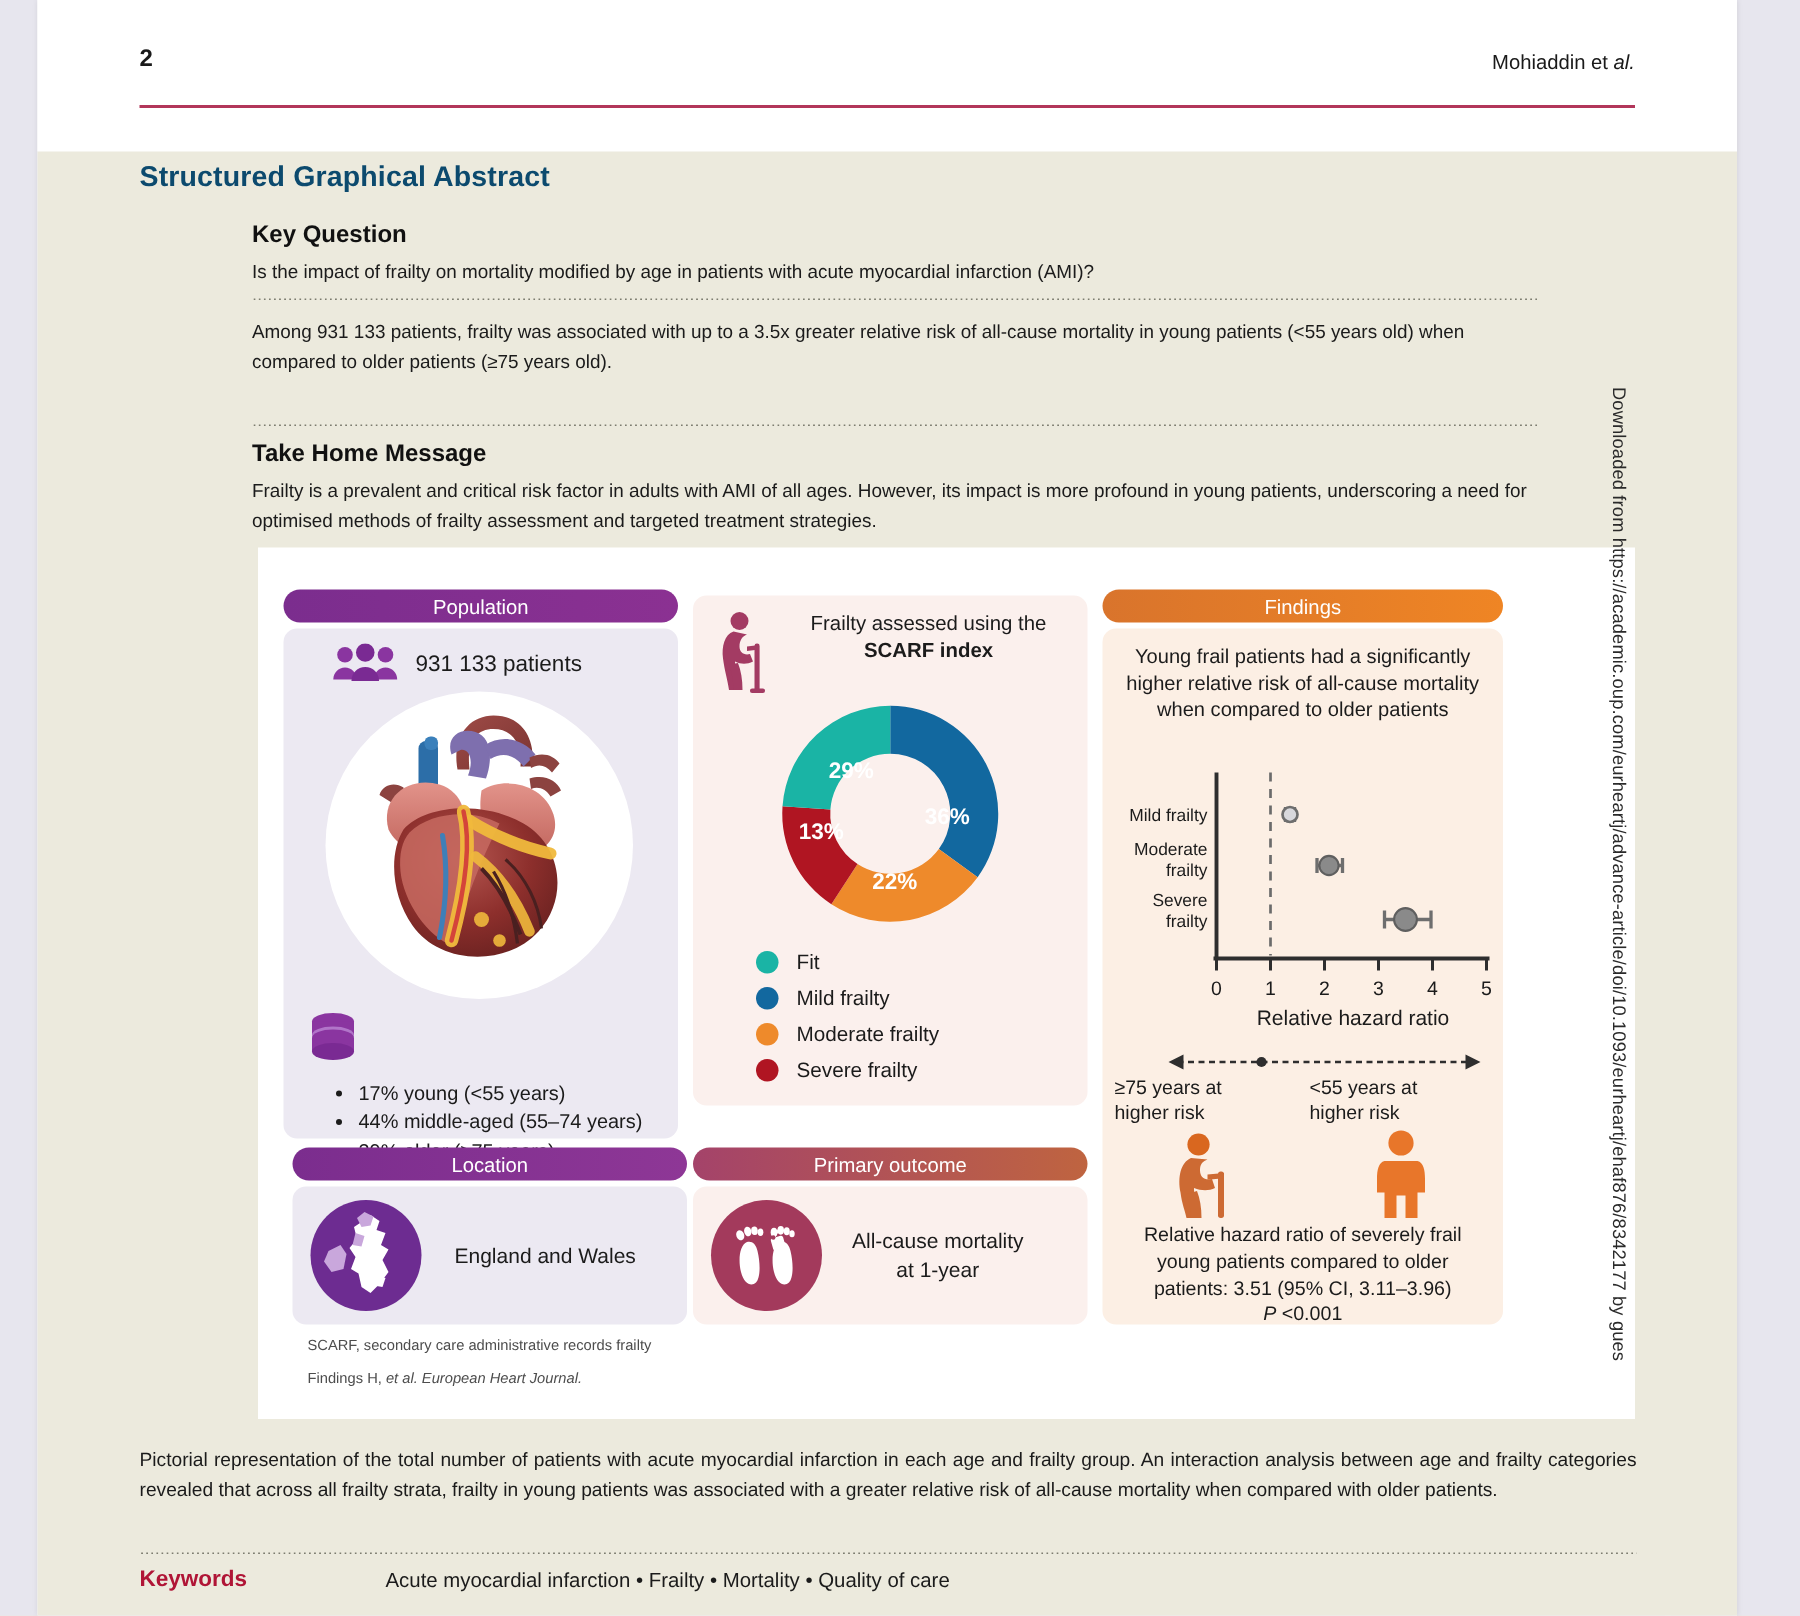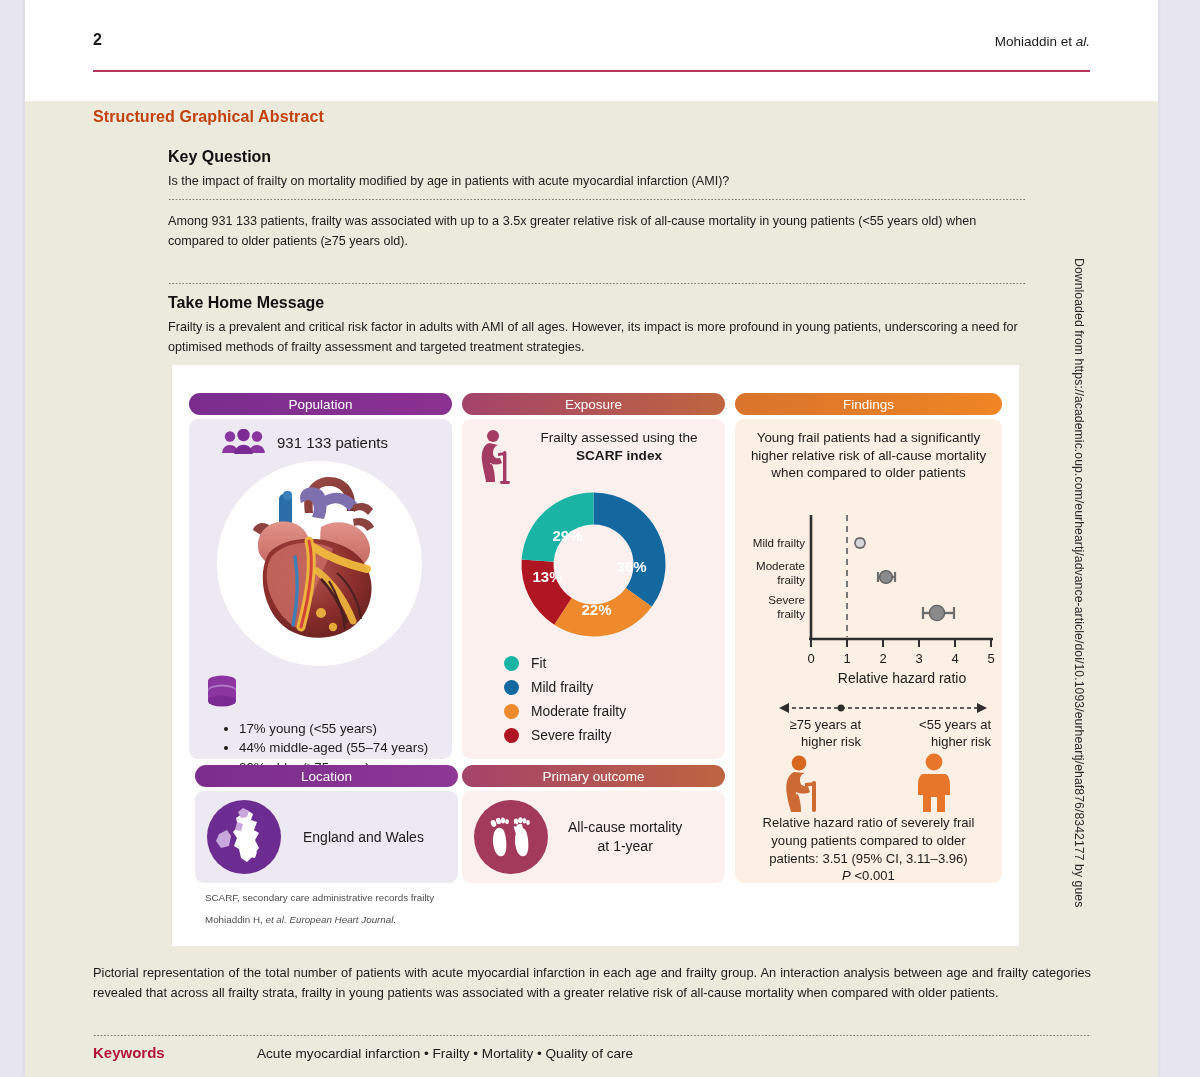--- a/index.html
+++ b/index.html
@@ -22,7 +22,7 @@
   .head-rule{position:absolute;left:68px;top:70px;width:997px;height:1.6px;background:#b2365a;}
 
   
-  .sga-title{position:absolute;left:68px;top:108px;font-size:16px;font-weight:bold;color:#c2410c;letter-spacing:.1px;}
+  .sga-title{position:absolute;left:68px;top:108px;font-size:19px;font-weight:bold;color:#0c4a6e;letter-spacing:.1px;}
 
   
   .kblock{position:absolute;left:143px;width:857px;}

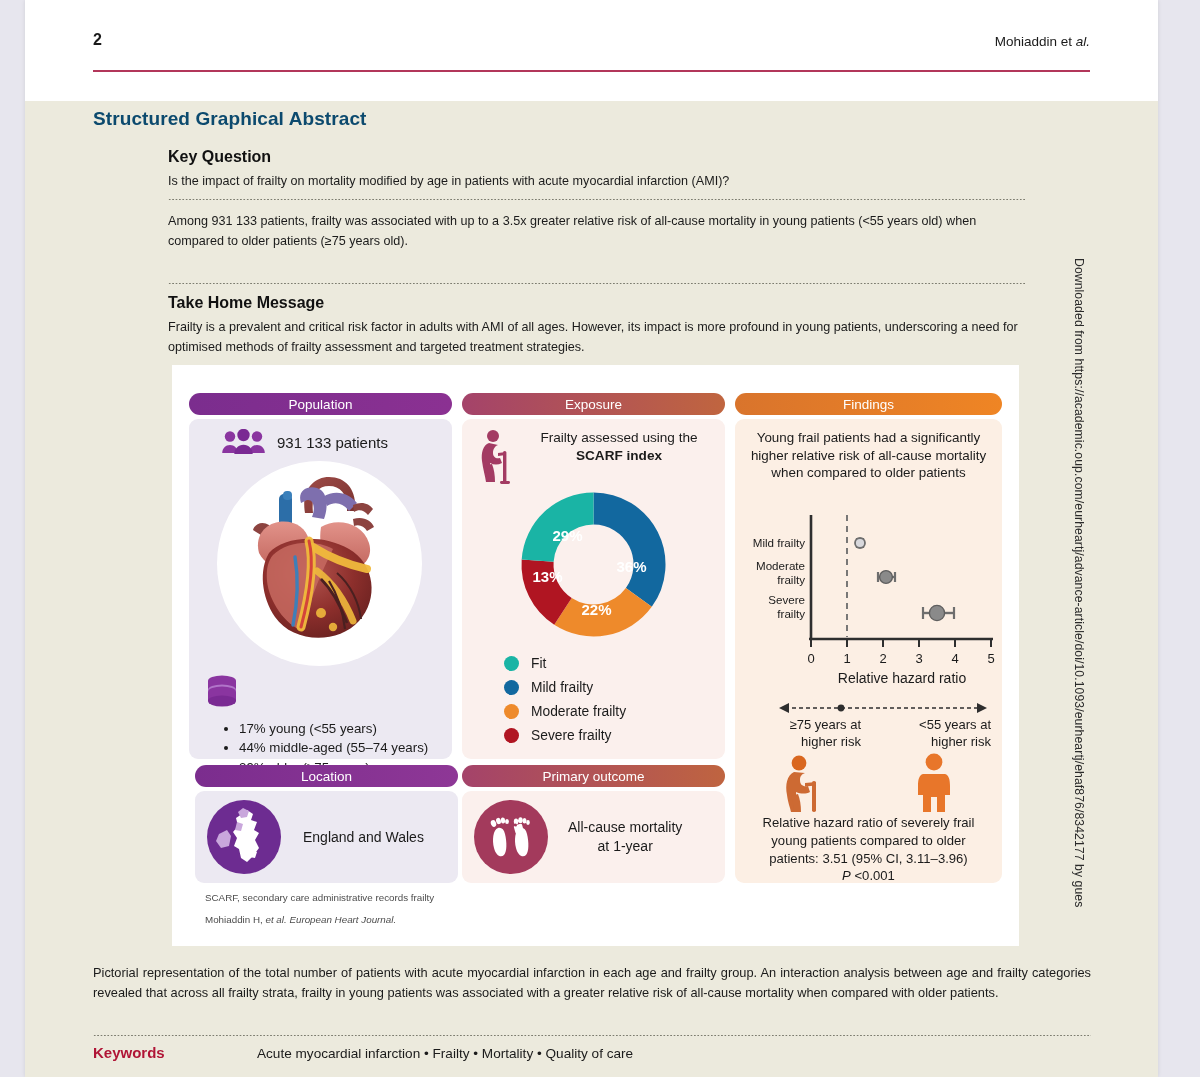--- a/index.html
+++ b/index.html
@@ -33,7 +33,7 @@
         background-size:3.4px 1px;background-repeat:repeat-x;}
 
   
-  .ga{position:absolute;left:147px;top:365px;width:847px;height:581px;background:#fff;}
+  .ga{position:absolute;left:147px;top:365px;width:918px;height:581px;background:#fff;}
 
   .panel-title{height:22px;border-radius:11px;display:flex;align-items:center;justify-content:center;
                color:#fff;font-size:13.5px;}

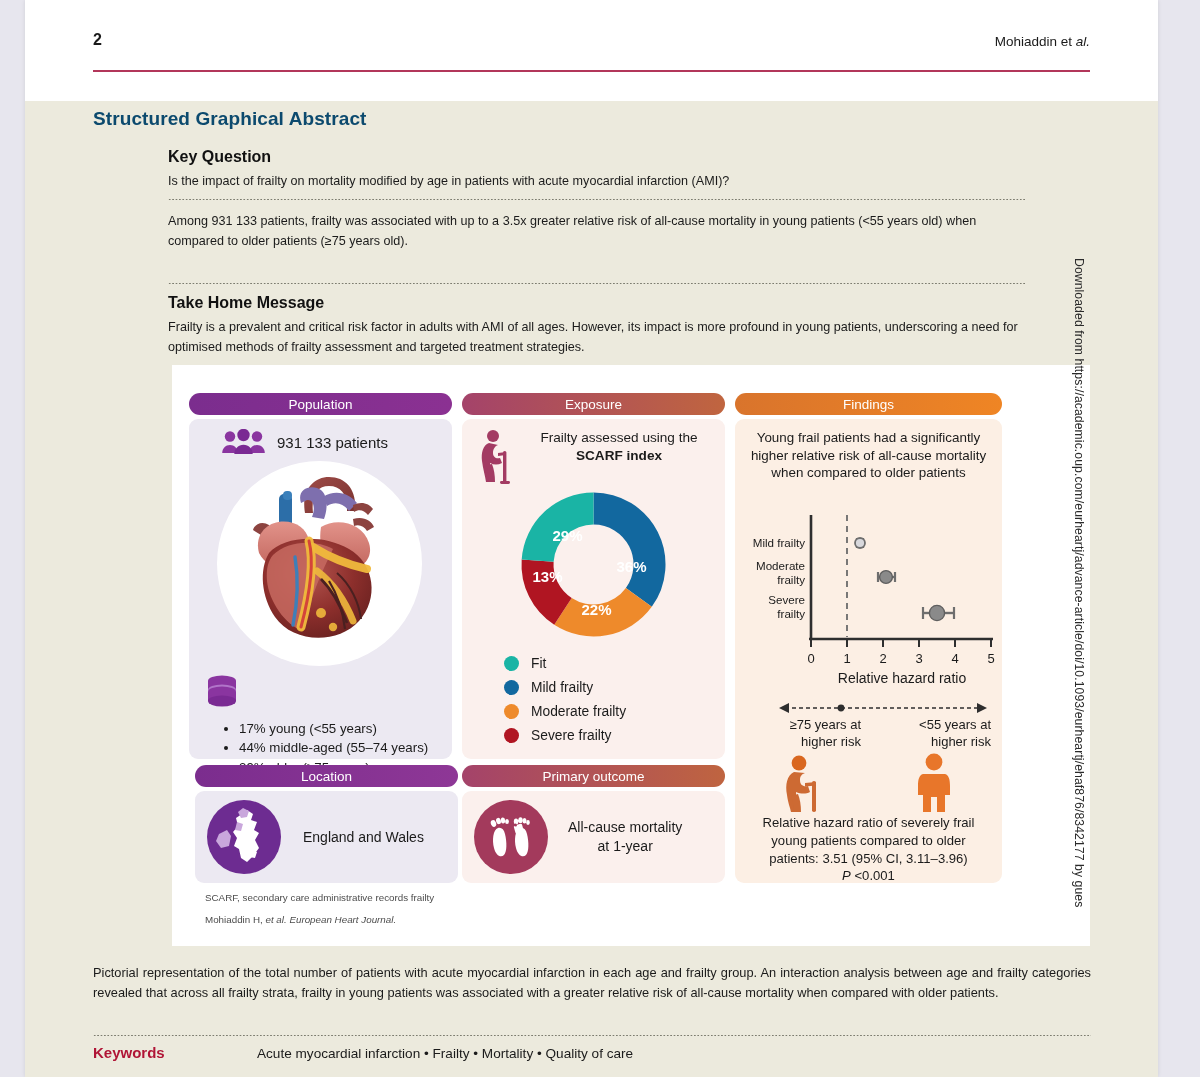--- a/index.html
+++ b/index.html
@@ -245,7 +245,6 @@
       </div>
 
       <div class="col" id="expCol">
-        <div class="panel-title">Exposure</div>
         <div class="panel-body" id="expBody">
 
           <svg class="walker" width="40" height="56" viewBox="0 0 40 56">

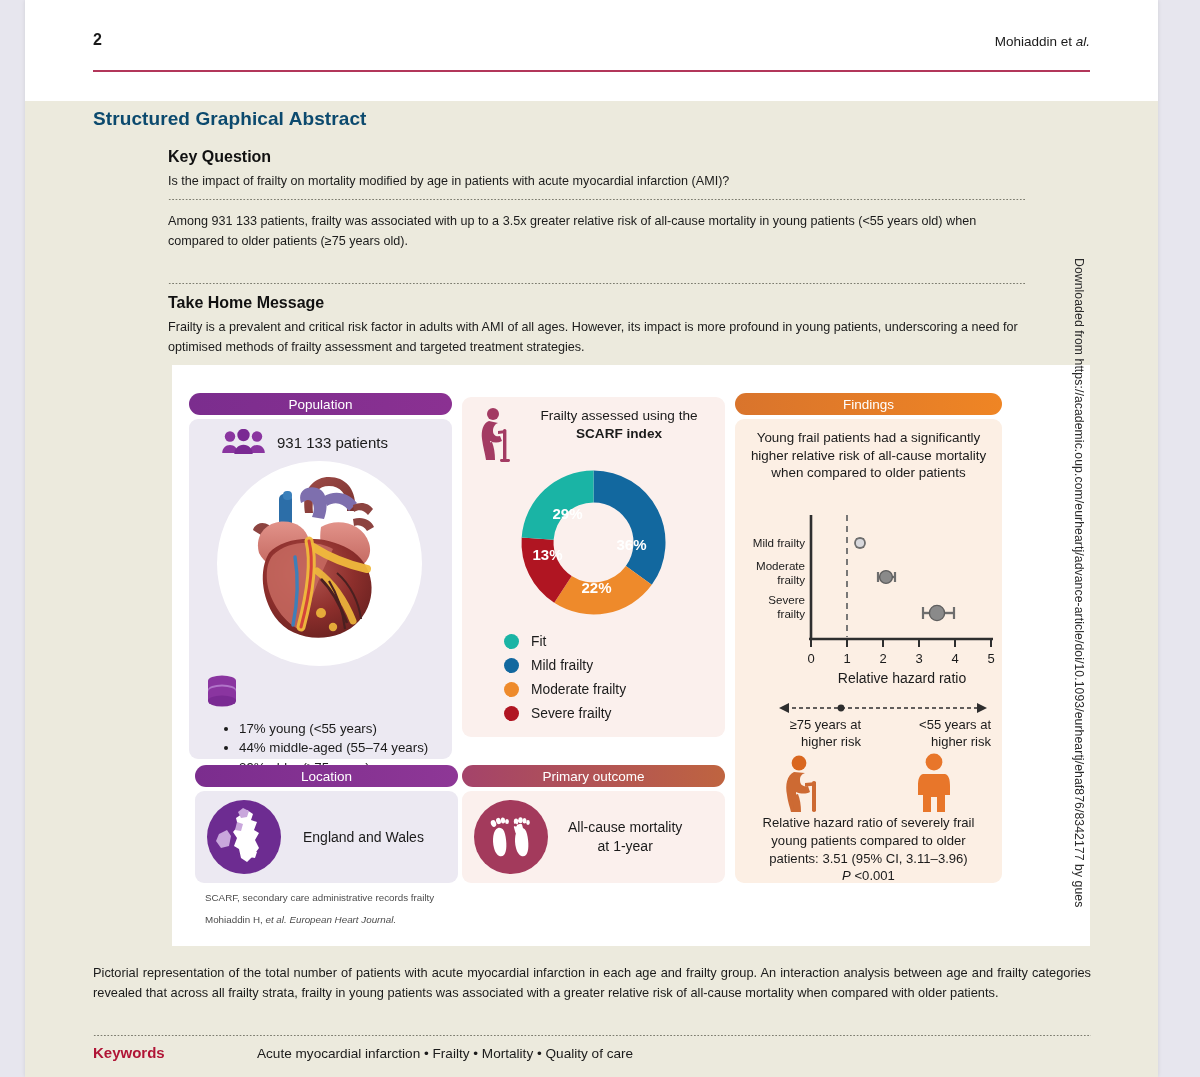--- a/index.html
+++ b/index.html
@@ -88,7 +88,7 @@
   .fin-head{position:absolute;left:8px;top:10px;width:251px;text-align:center;font-size:13.4px;line-height:1.32;color:#1b1b1b;}
   .forest{position:absolute;left:4px;top:88px;}
   .risk-row{position:absolute;left:6px;top:282px;width:255px;}
-  .risk-lbl{position:absolute;text-align:right;font-size:13px;line-height:1.3;color:#1b1b1b;}
+  .risk-lbl{position:absolute;text-align:left;font-size:13px;line-height:1.3;color:#1b1b1b;}
   .fin-foot{position:absolute;left:6px;top:395px;width:255px;text-align:center;font-size:13.1px;line-height:1.36;color:#1b1b1b;}
   .fin-foot i{font-style:italic;}
 

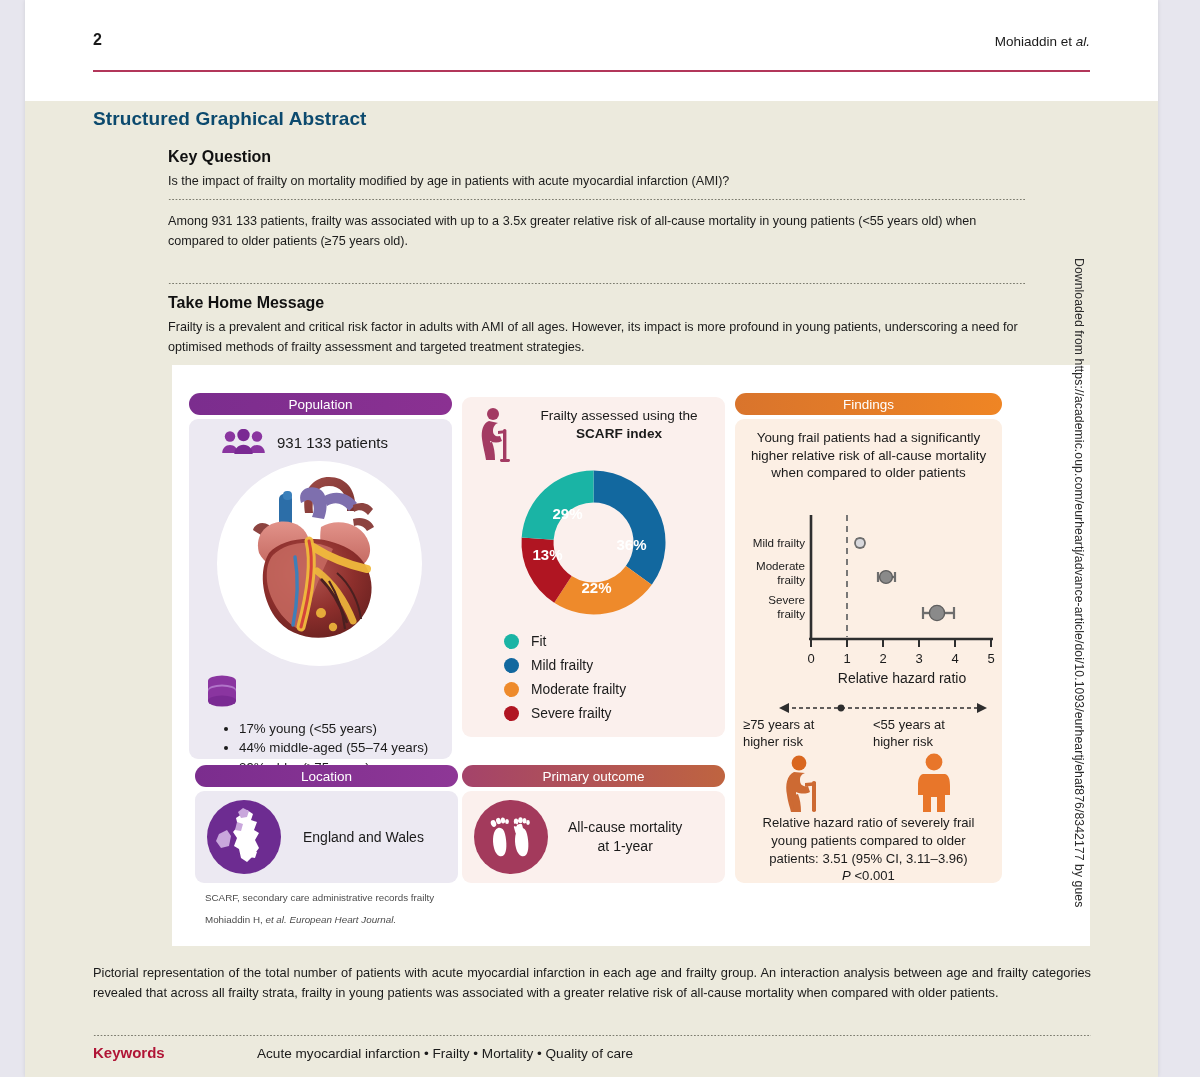--- a/index.html
+++ b/index.html
@@ -430,7 +430,7 @@
 
       <div class="ga-note" style="top:527px;">SCARF, secondary care administrative records frailty</div>
       <div class="ga-note" style="top:549px;">
-        <span>Mohiaddin H, </span><i>et al. European Heart Journal.</i>
+        <span>Findings H, </span><i>et al. European Heart Journal.</i>
       </div>
     </div>
 

